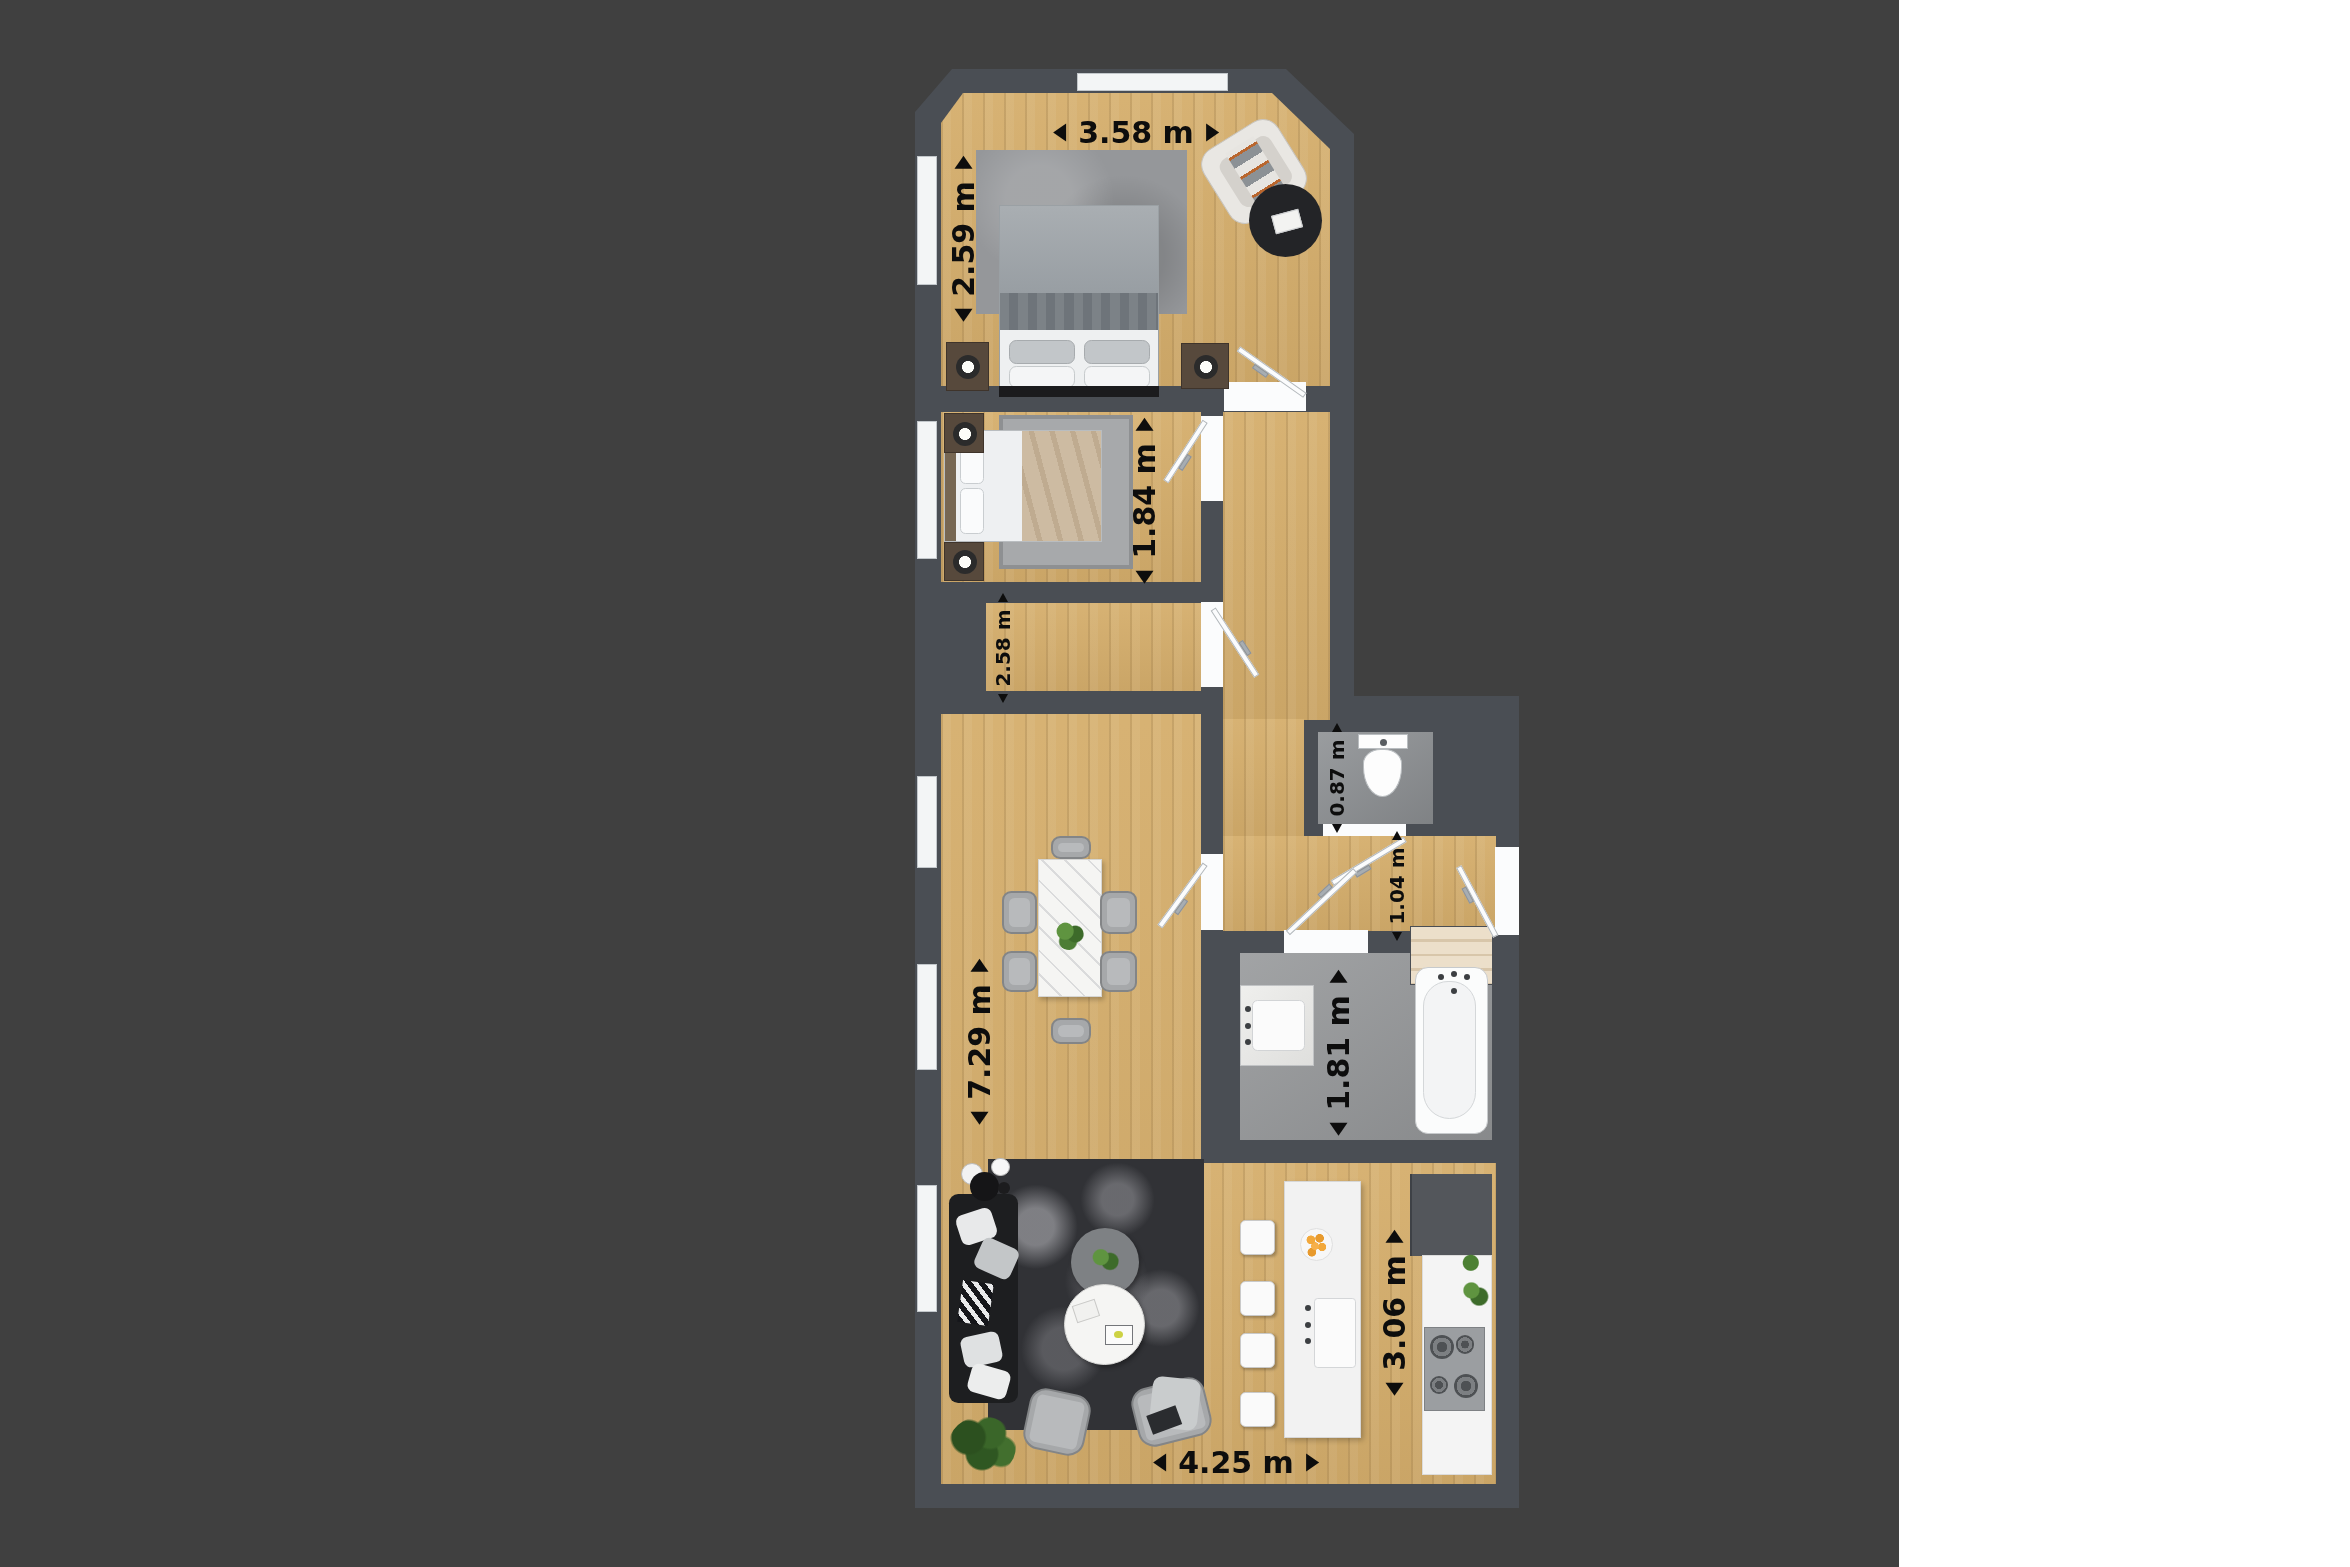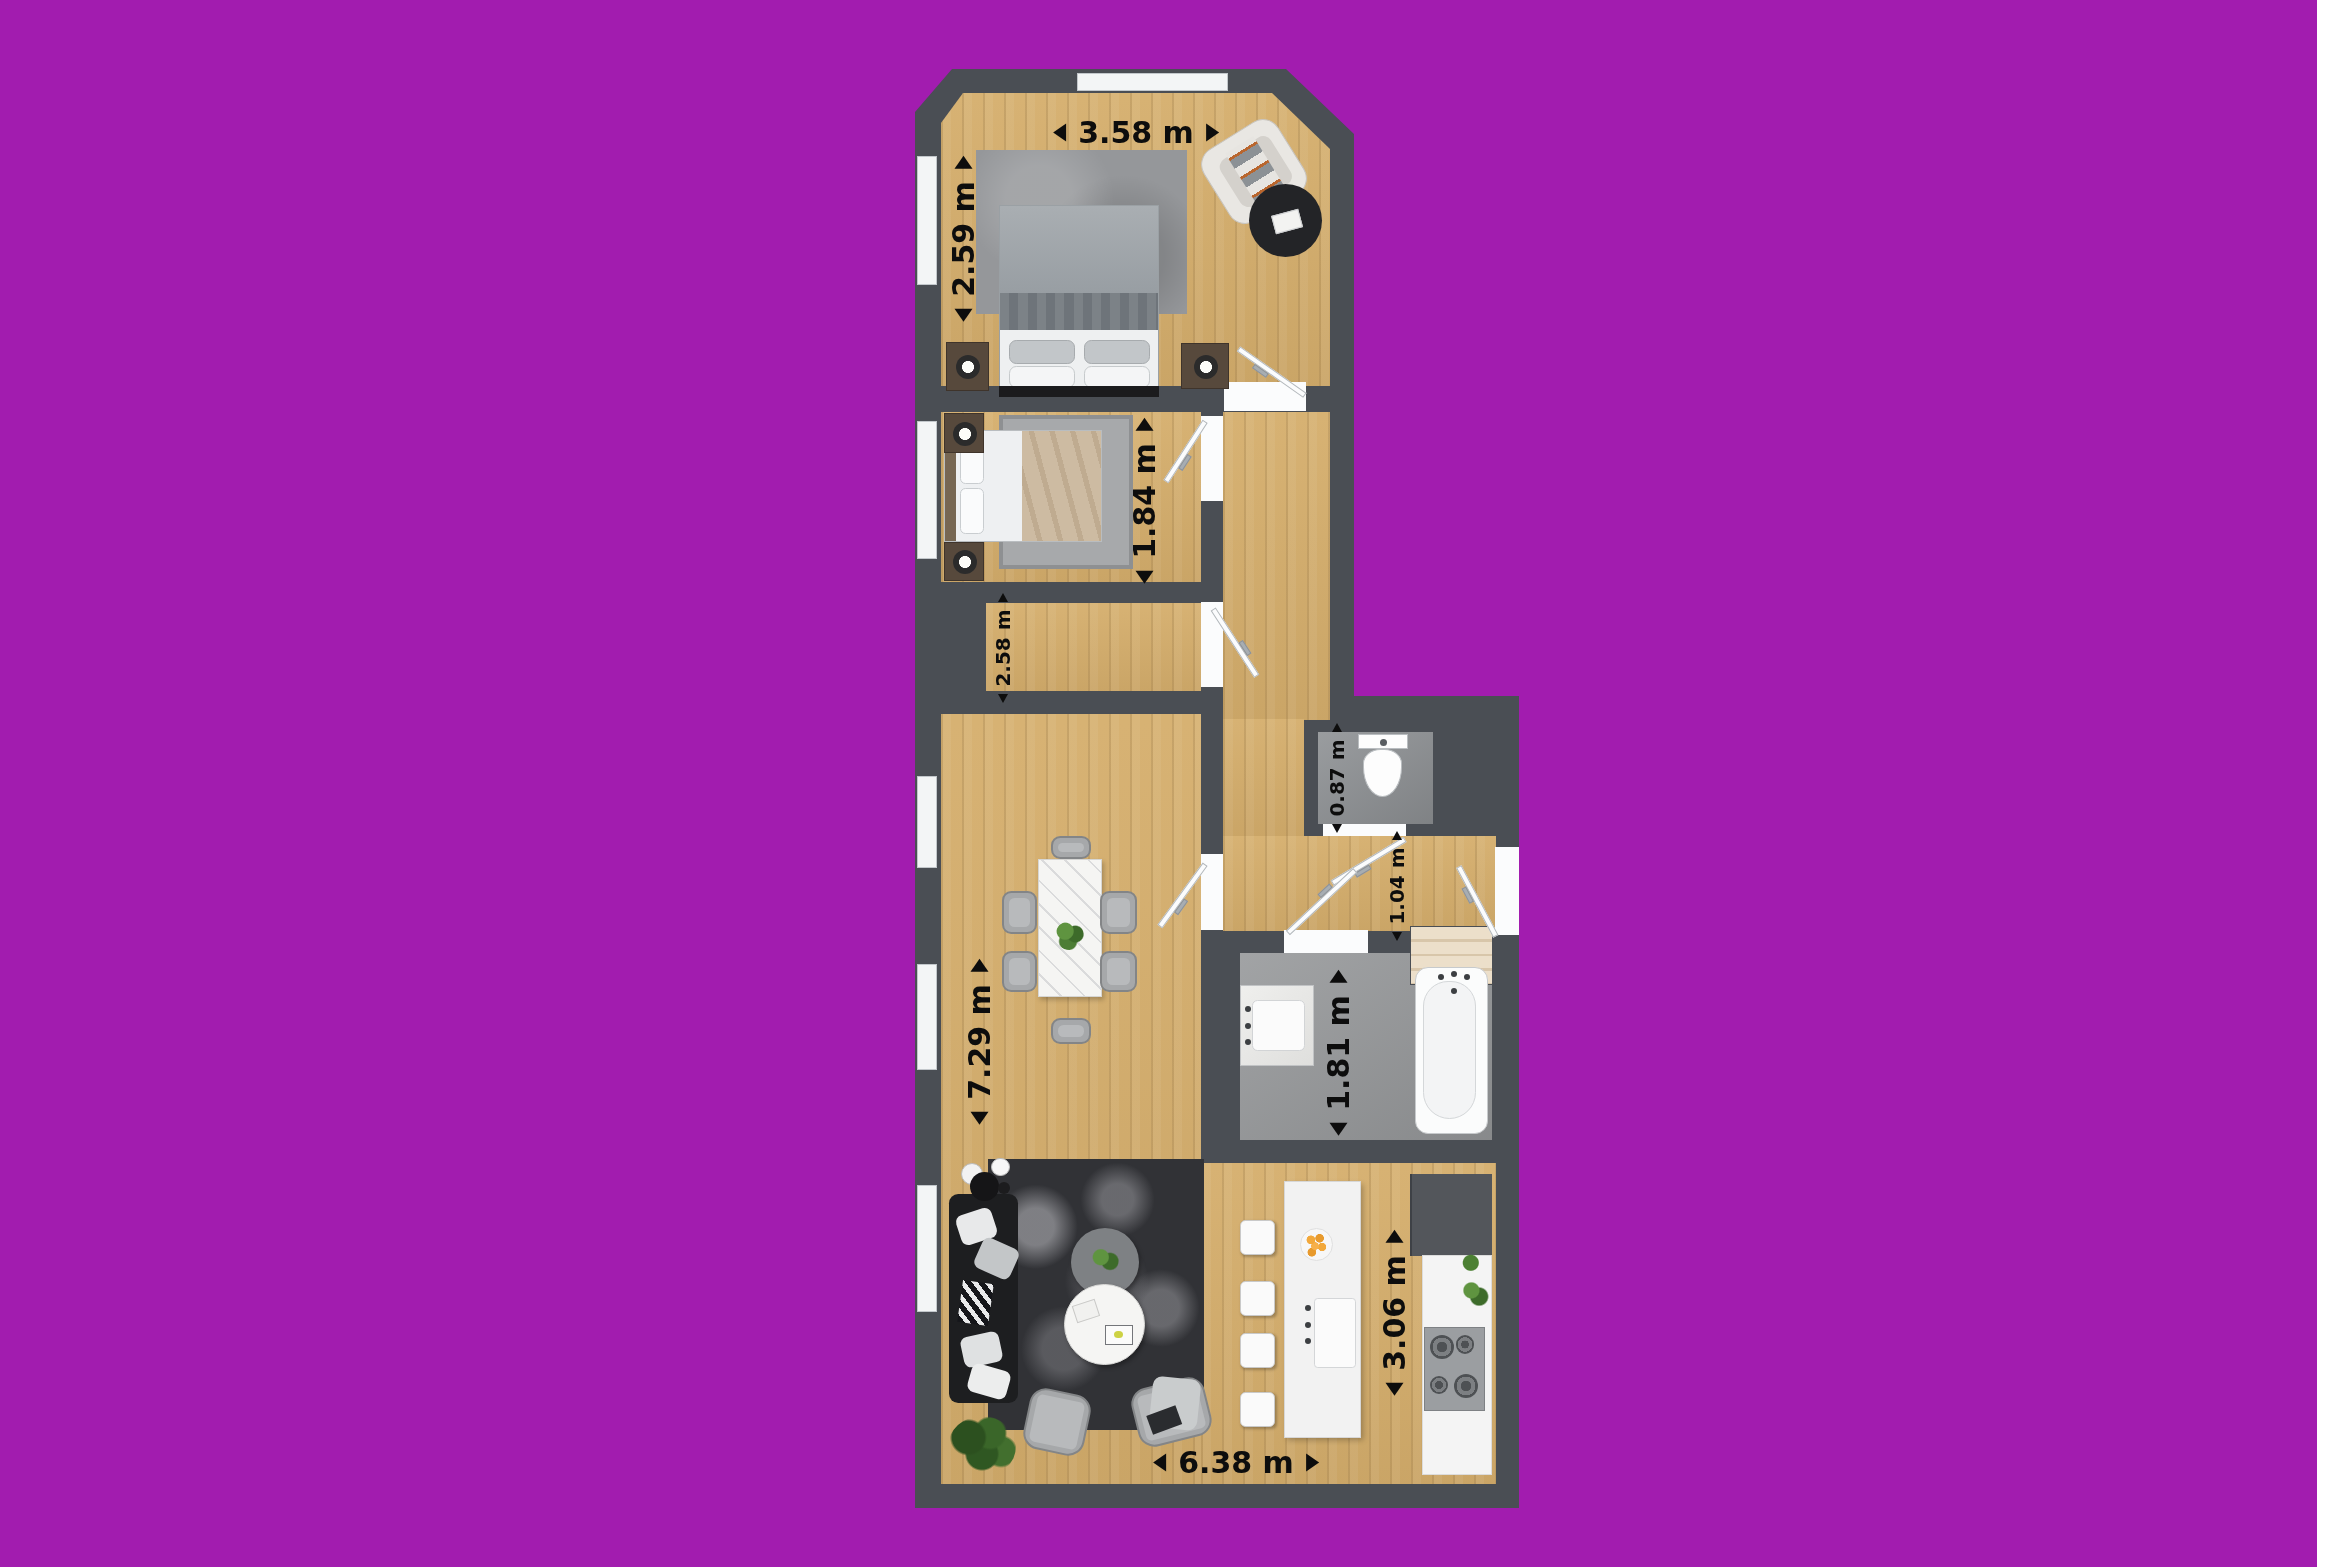--- a/index.html
+++ b/index.html
@@ -10,7 +10,7 @@
     --orange:#f2a83b; --door:#fbfcfd;
   }
   html,body{margin:0;padding:0;background:#fff;}
-  .page{position:relative;width:2317px;height:1568px;background:#a21caf;overflow:hidden;
+  .page{position:relative;width:1899px;height:1568px;background:#404040;overflow:hidden;
         font-family:"DejaVu Sans","Liberation Sans",sans-serif;}
   .plan{position:absolute;left:915px;top:69px;width:604px;height:1439px;background:var(--wall);
         clip-path:polygon(37px 0,371px 0,439px 65px,439px 627px,604px 627px,604px 1439px,0 1439px,0 43px);}

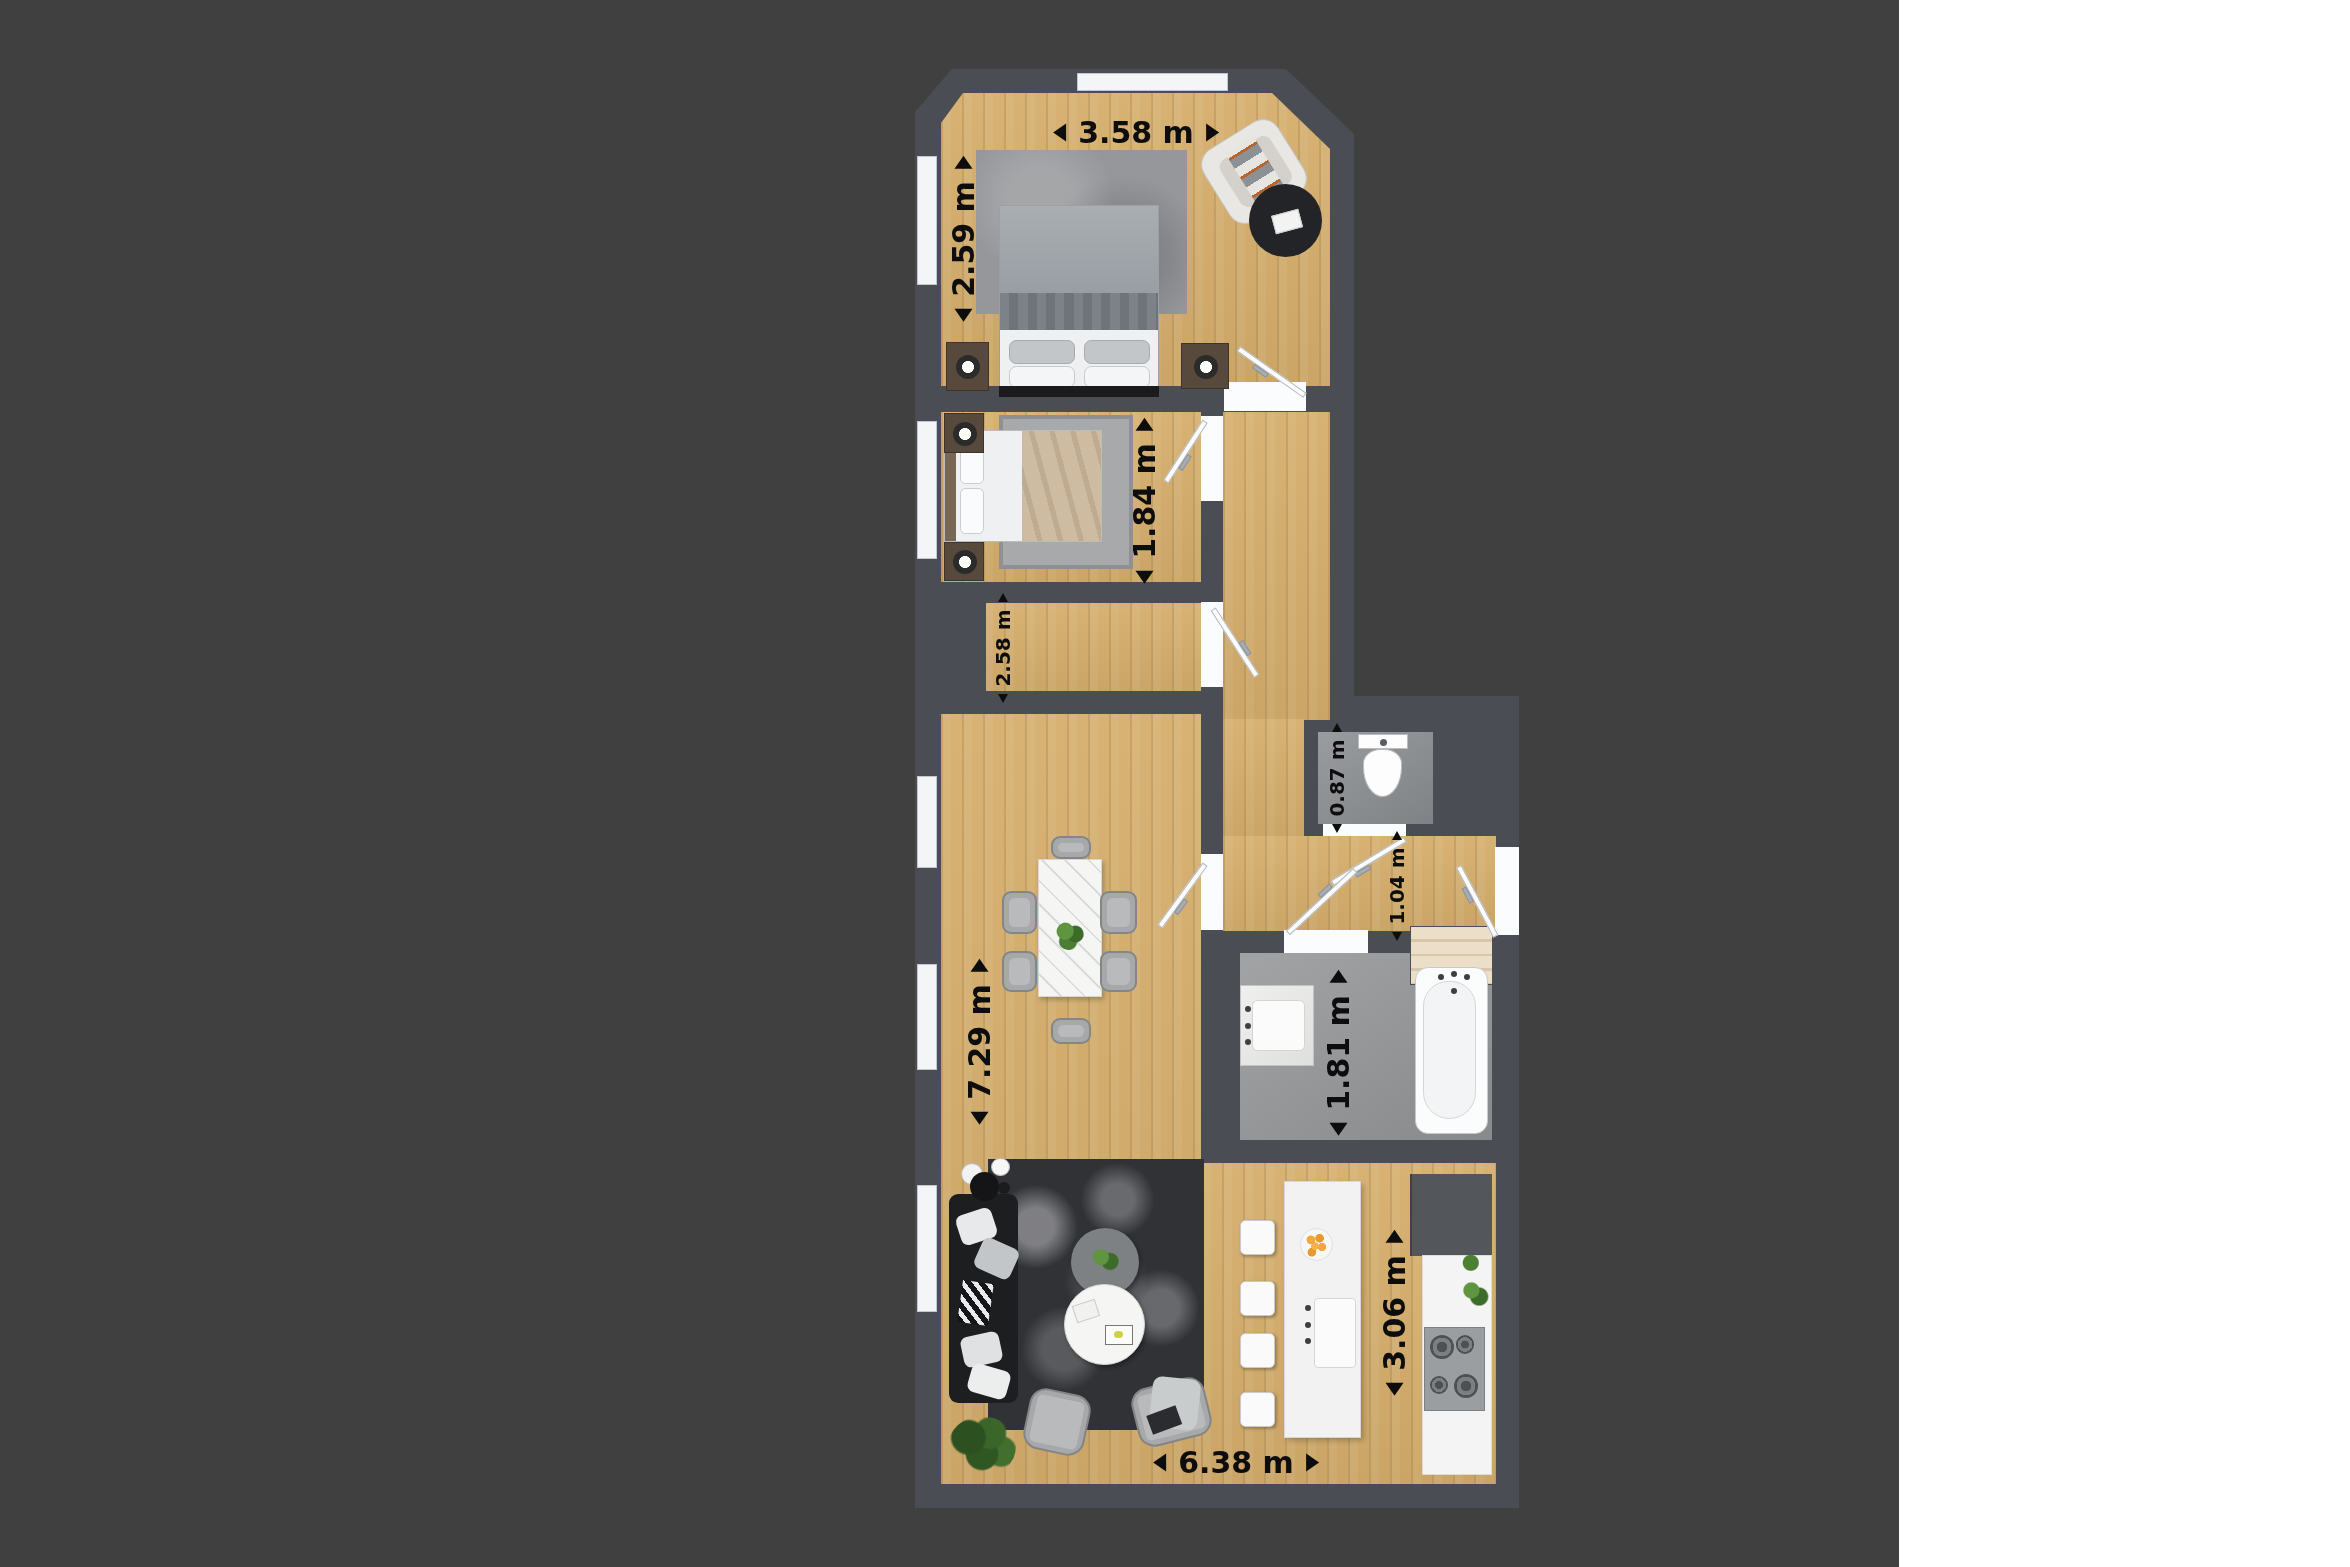--- a/index.html
+++ b/index.html
@@ -281,7 +281,7 @@
     </div>
     <div class="dim" style="left:321px;top:1393px;">
       <span class="ar l"></span>
-      <span>6.38 m</span>
+      <span>4.25 m</span>
       <span class="ar r"></span>
     </div>
 

